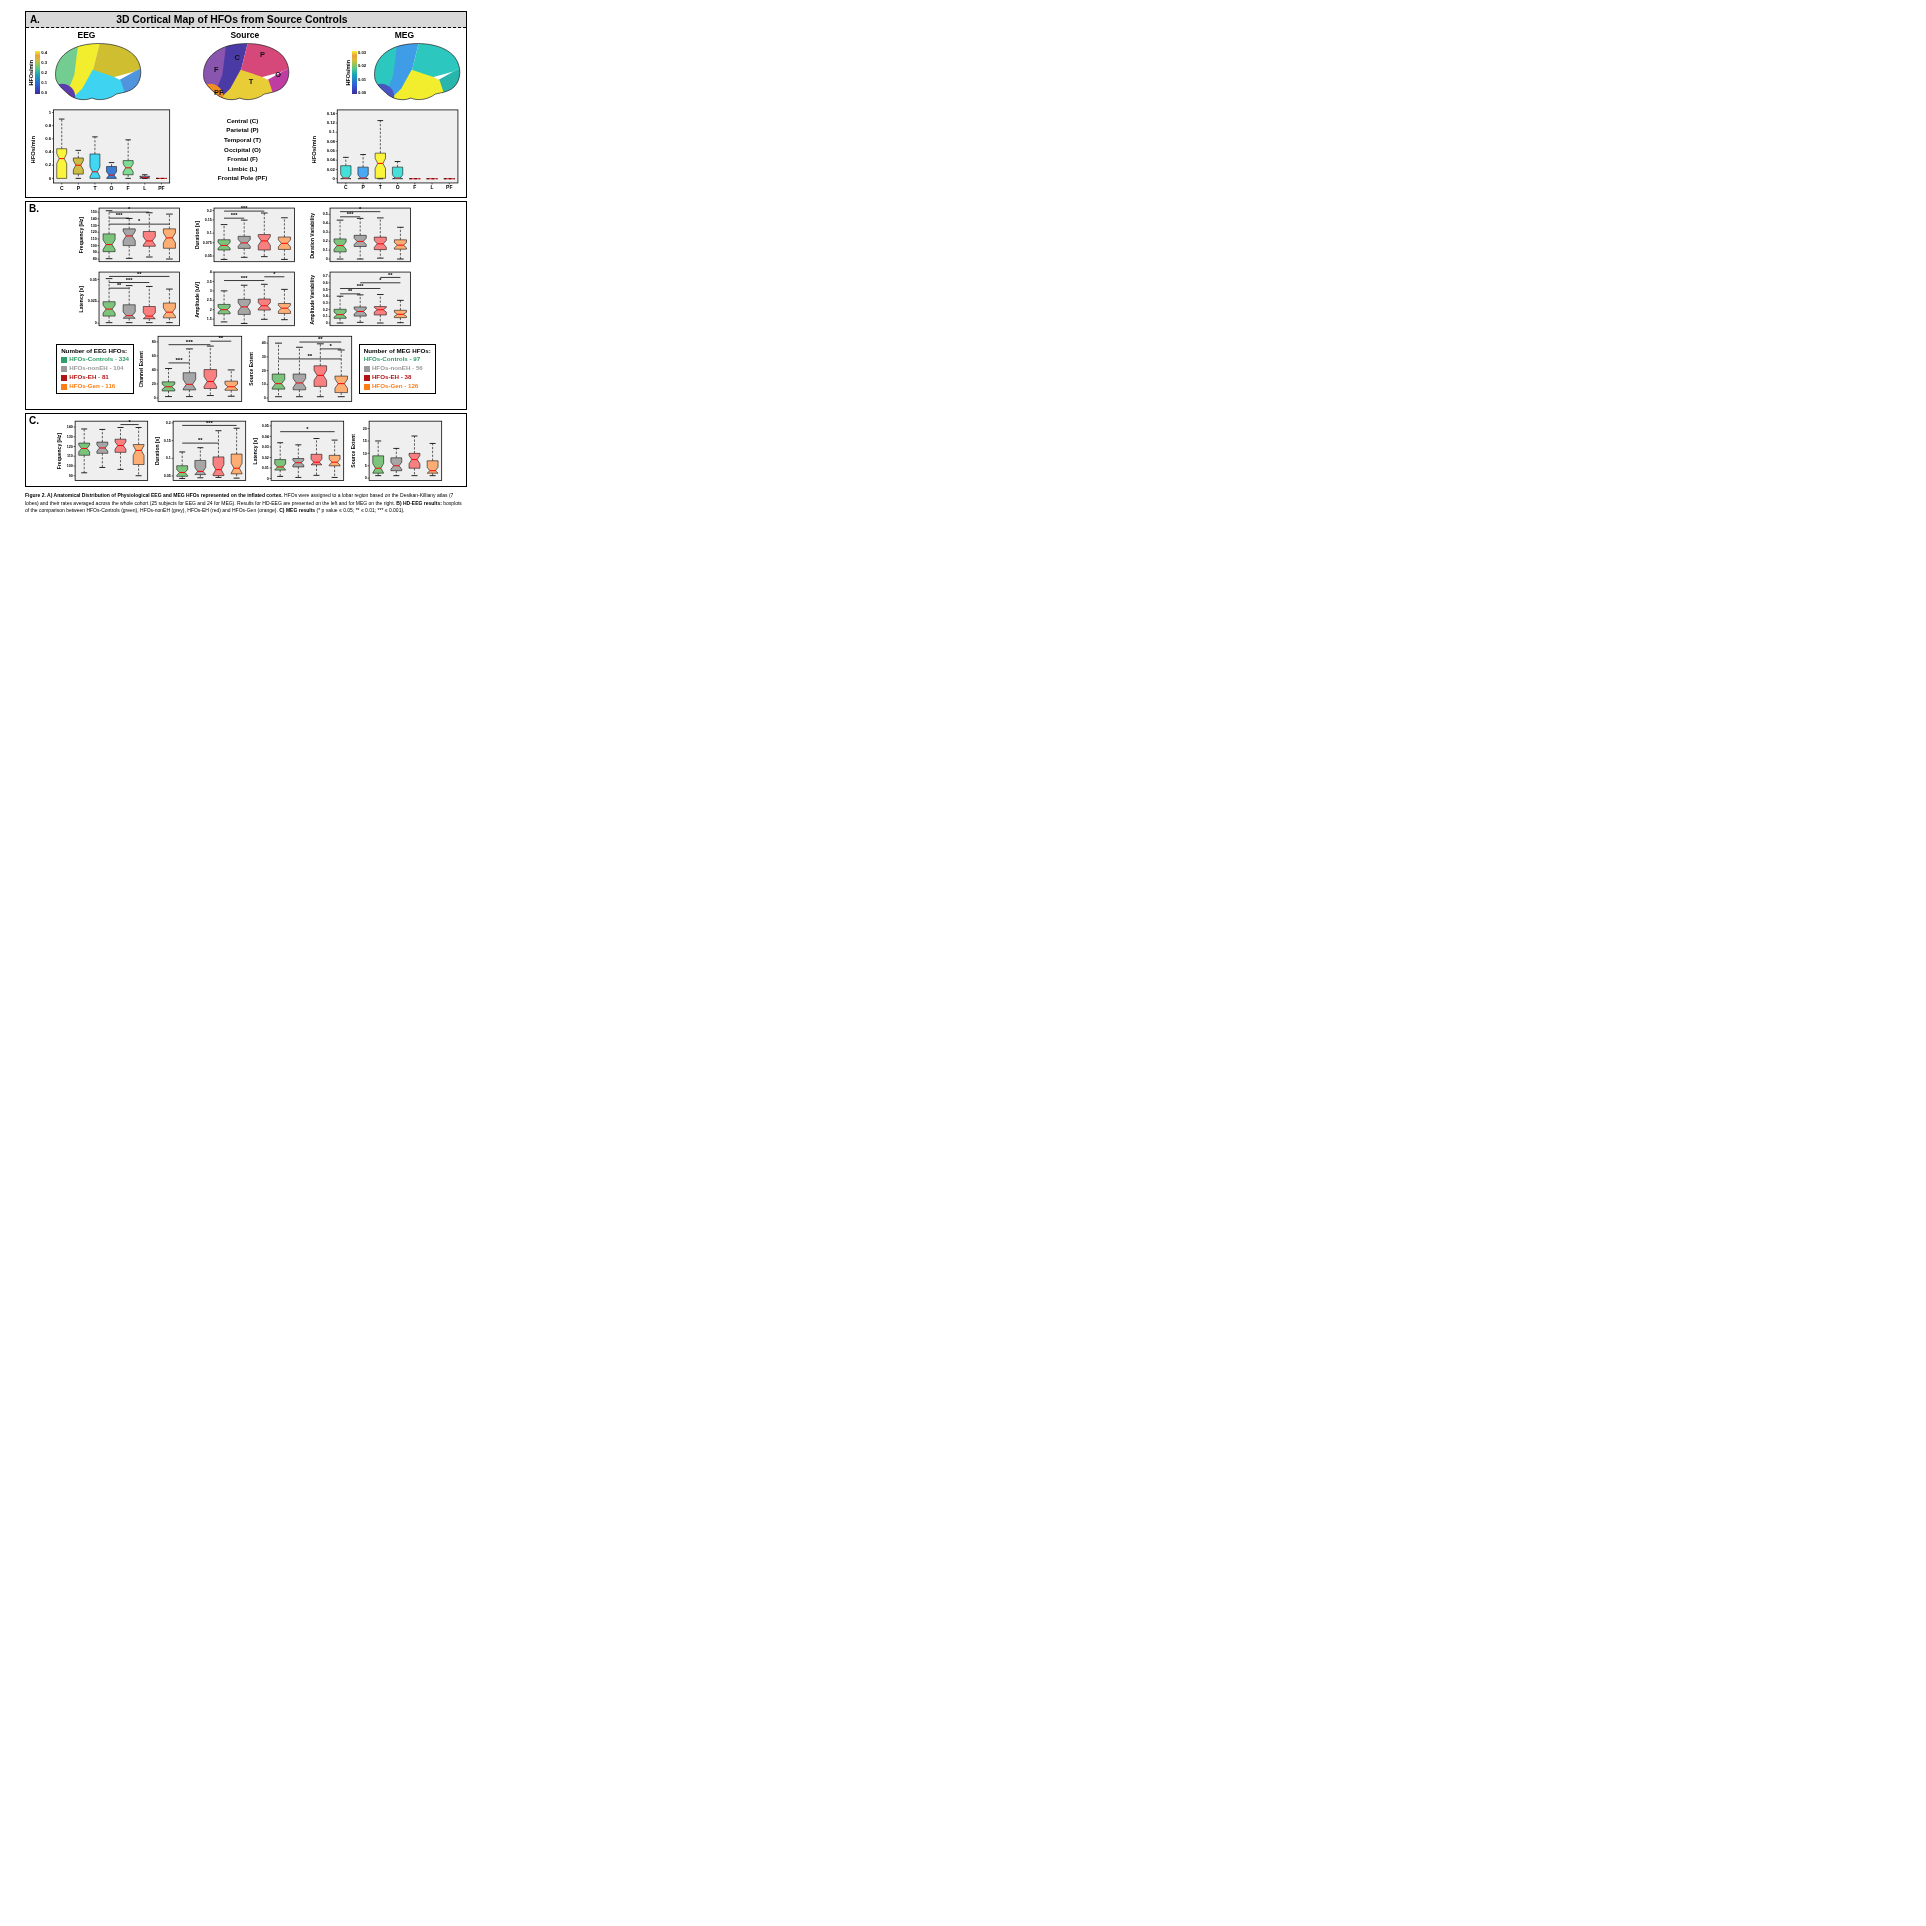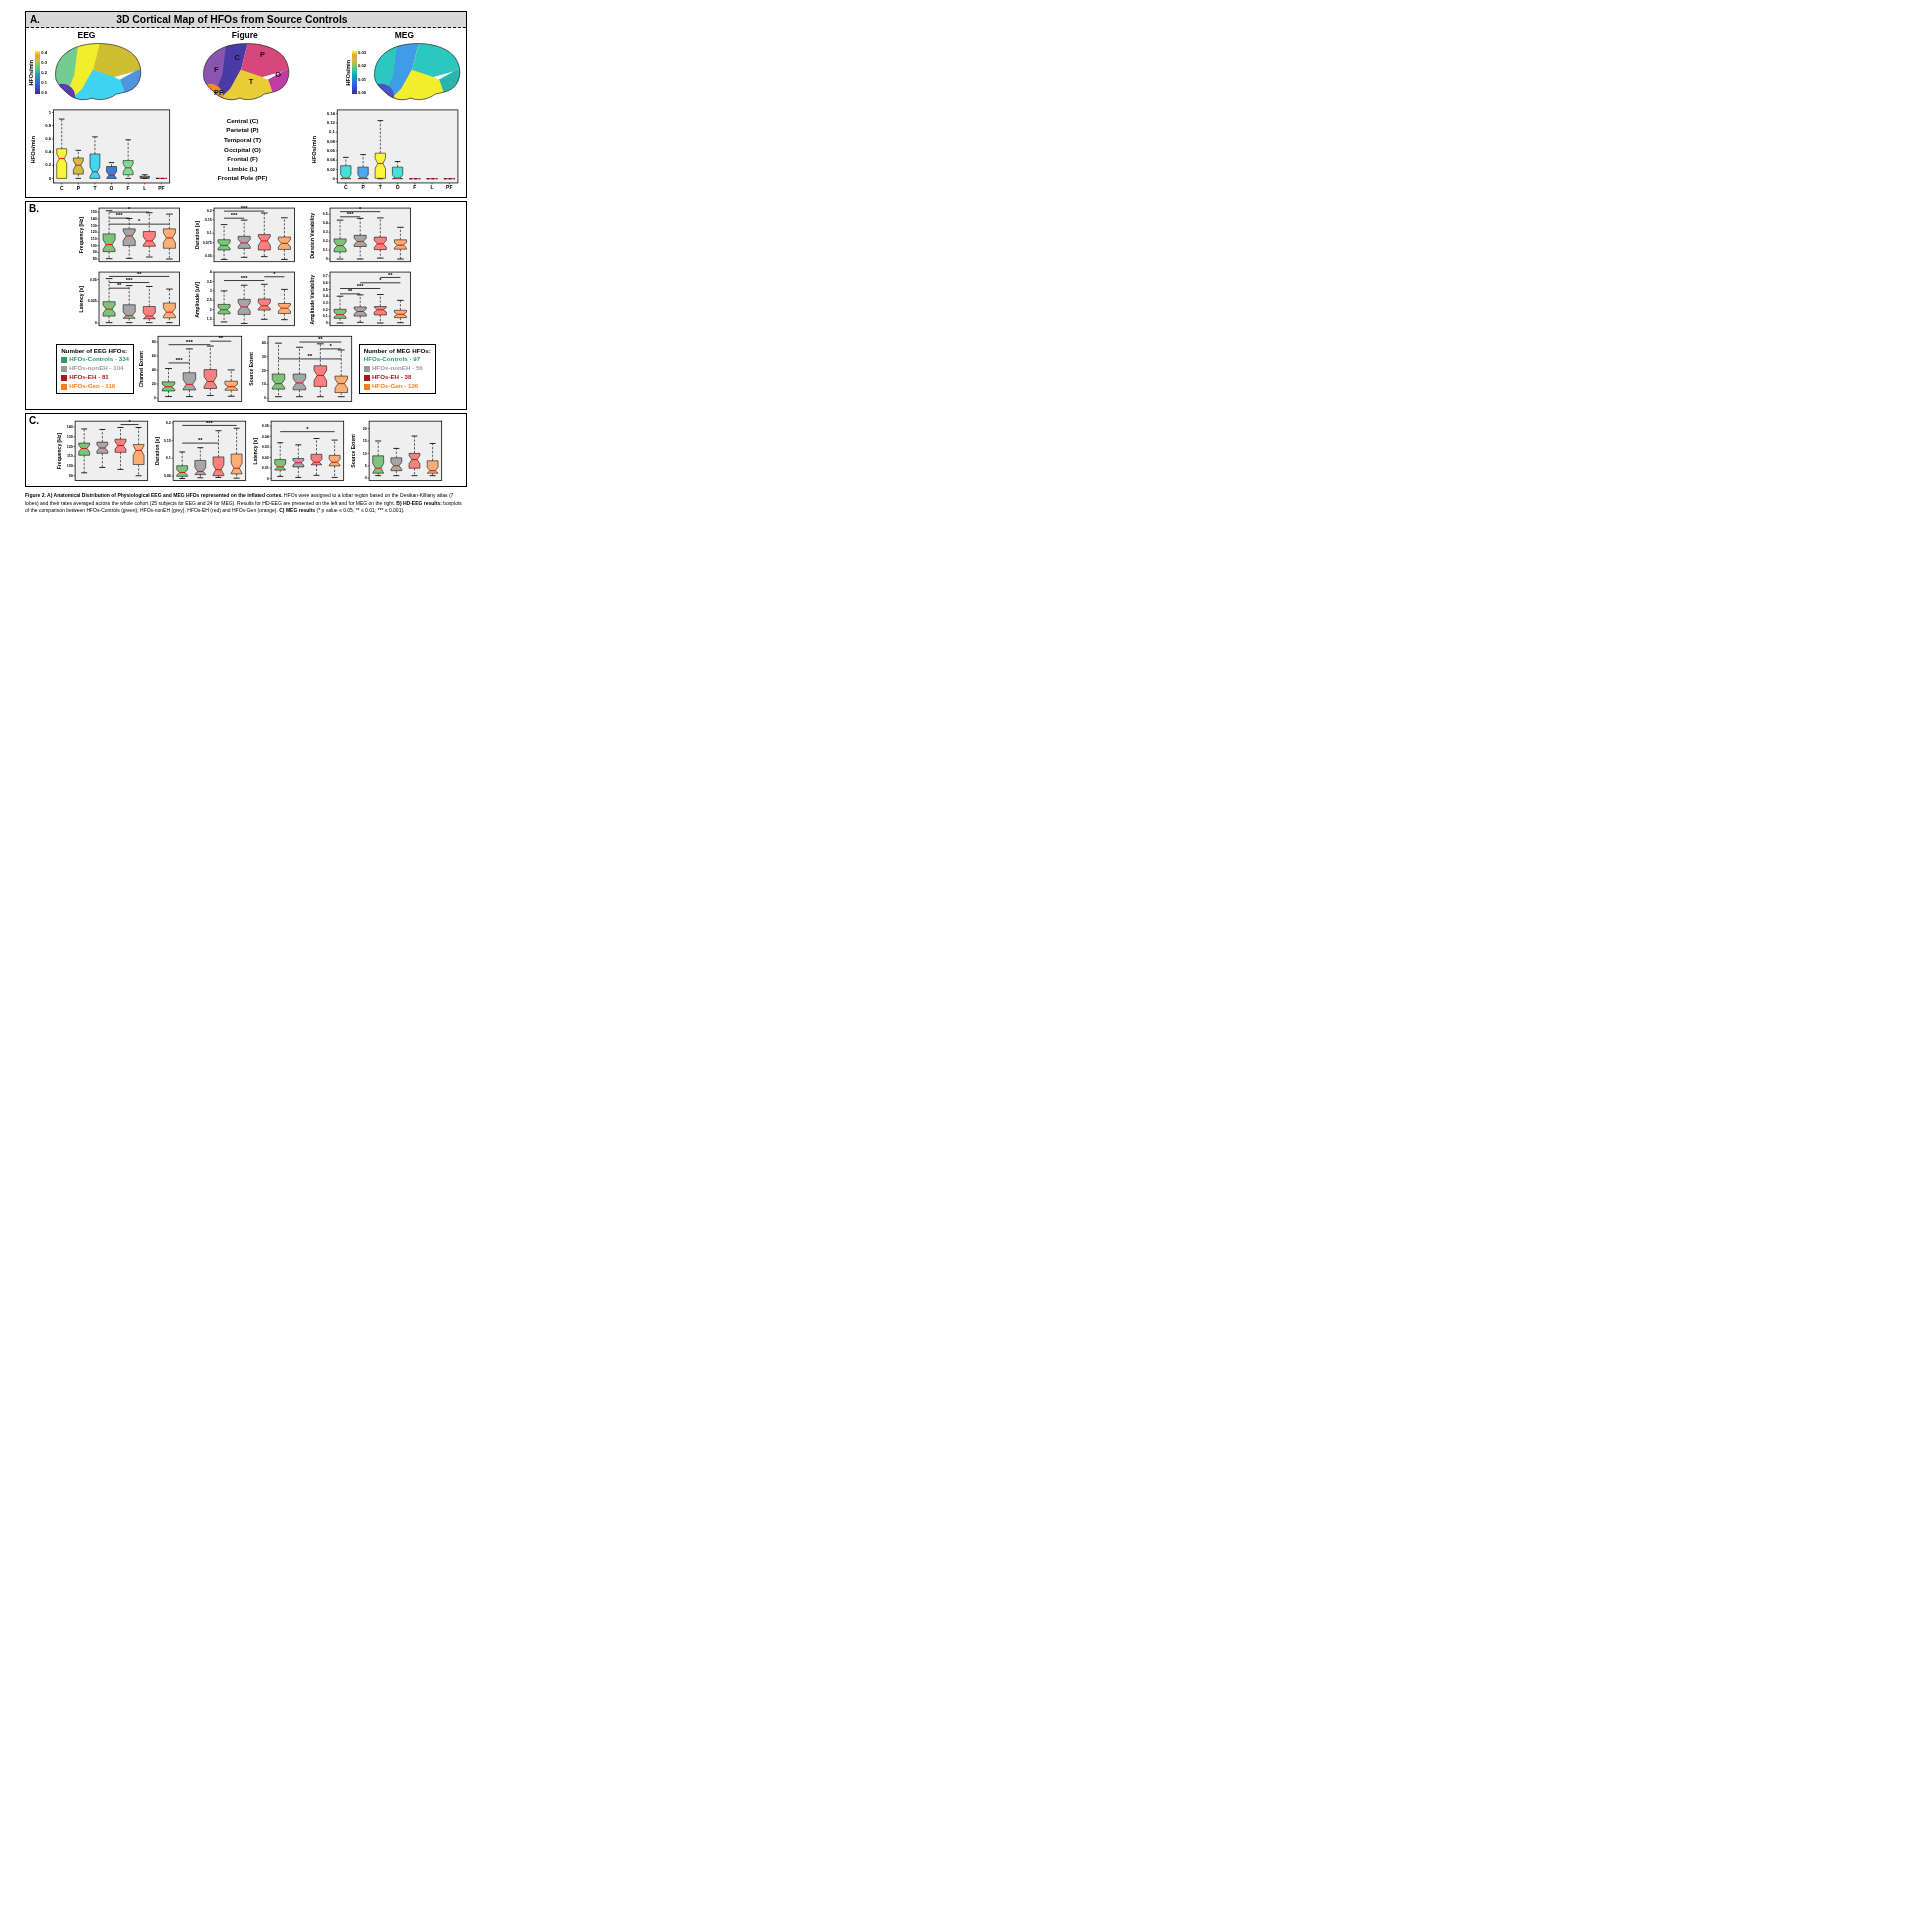--- a/index.html
+++ b/index.html
@@ -86,7 +86,7 @@
         </div>
       </div>
       <div class="brain-col">
-        <div class="col-title">Figure</div>
+        <div class="col-title">Source</div>
         <div class="brain-wrap">
           <div class="brain-svg" style="width:96px;">
               <svg viewBox="0 0 220 150" style="width:100%;display:block">

